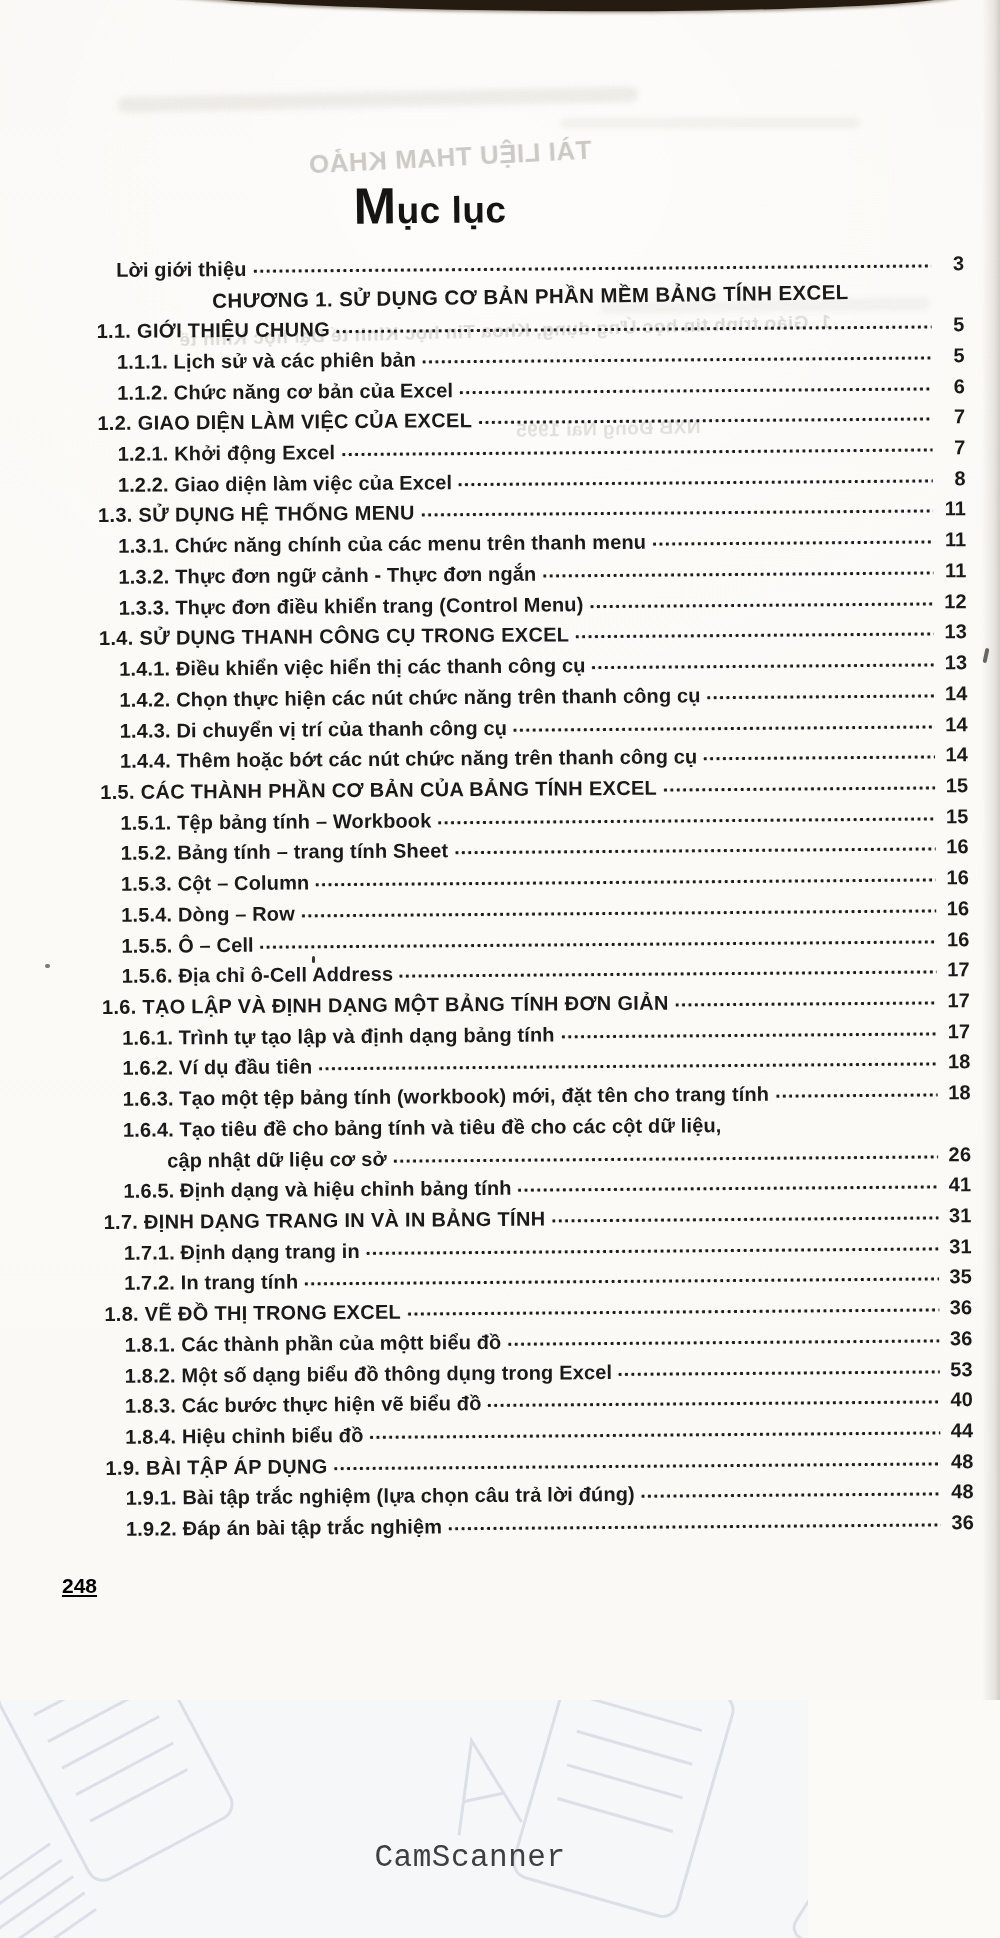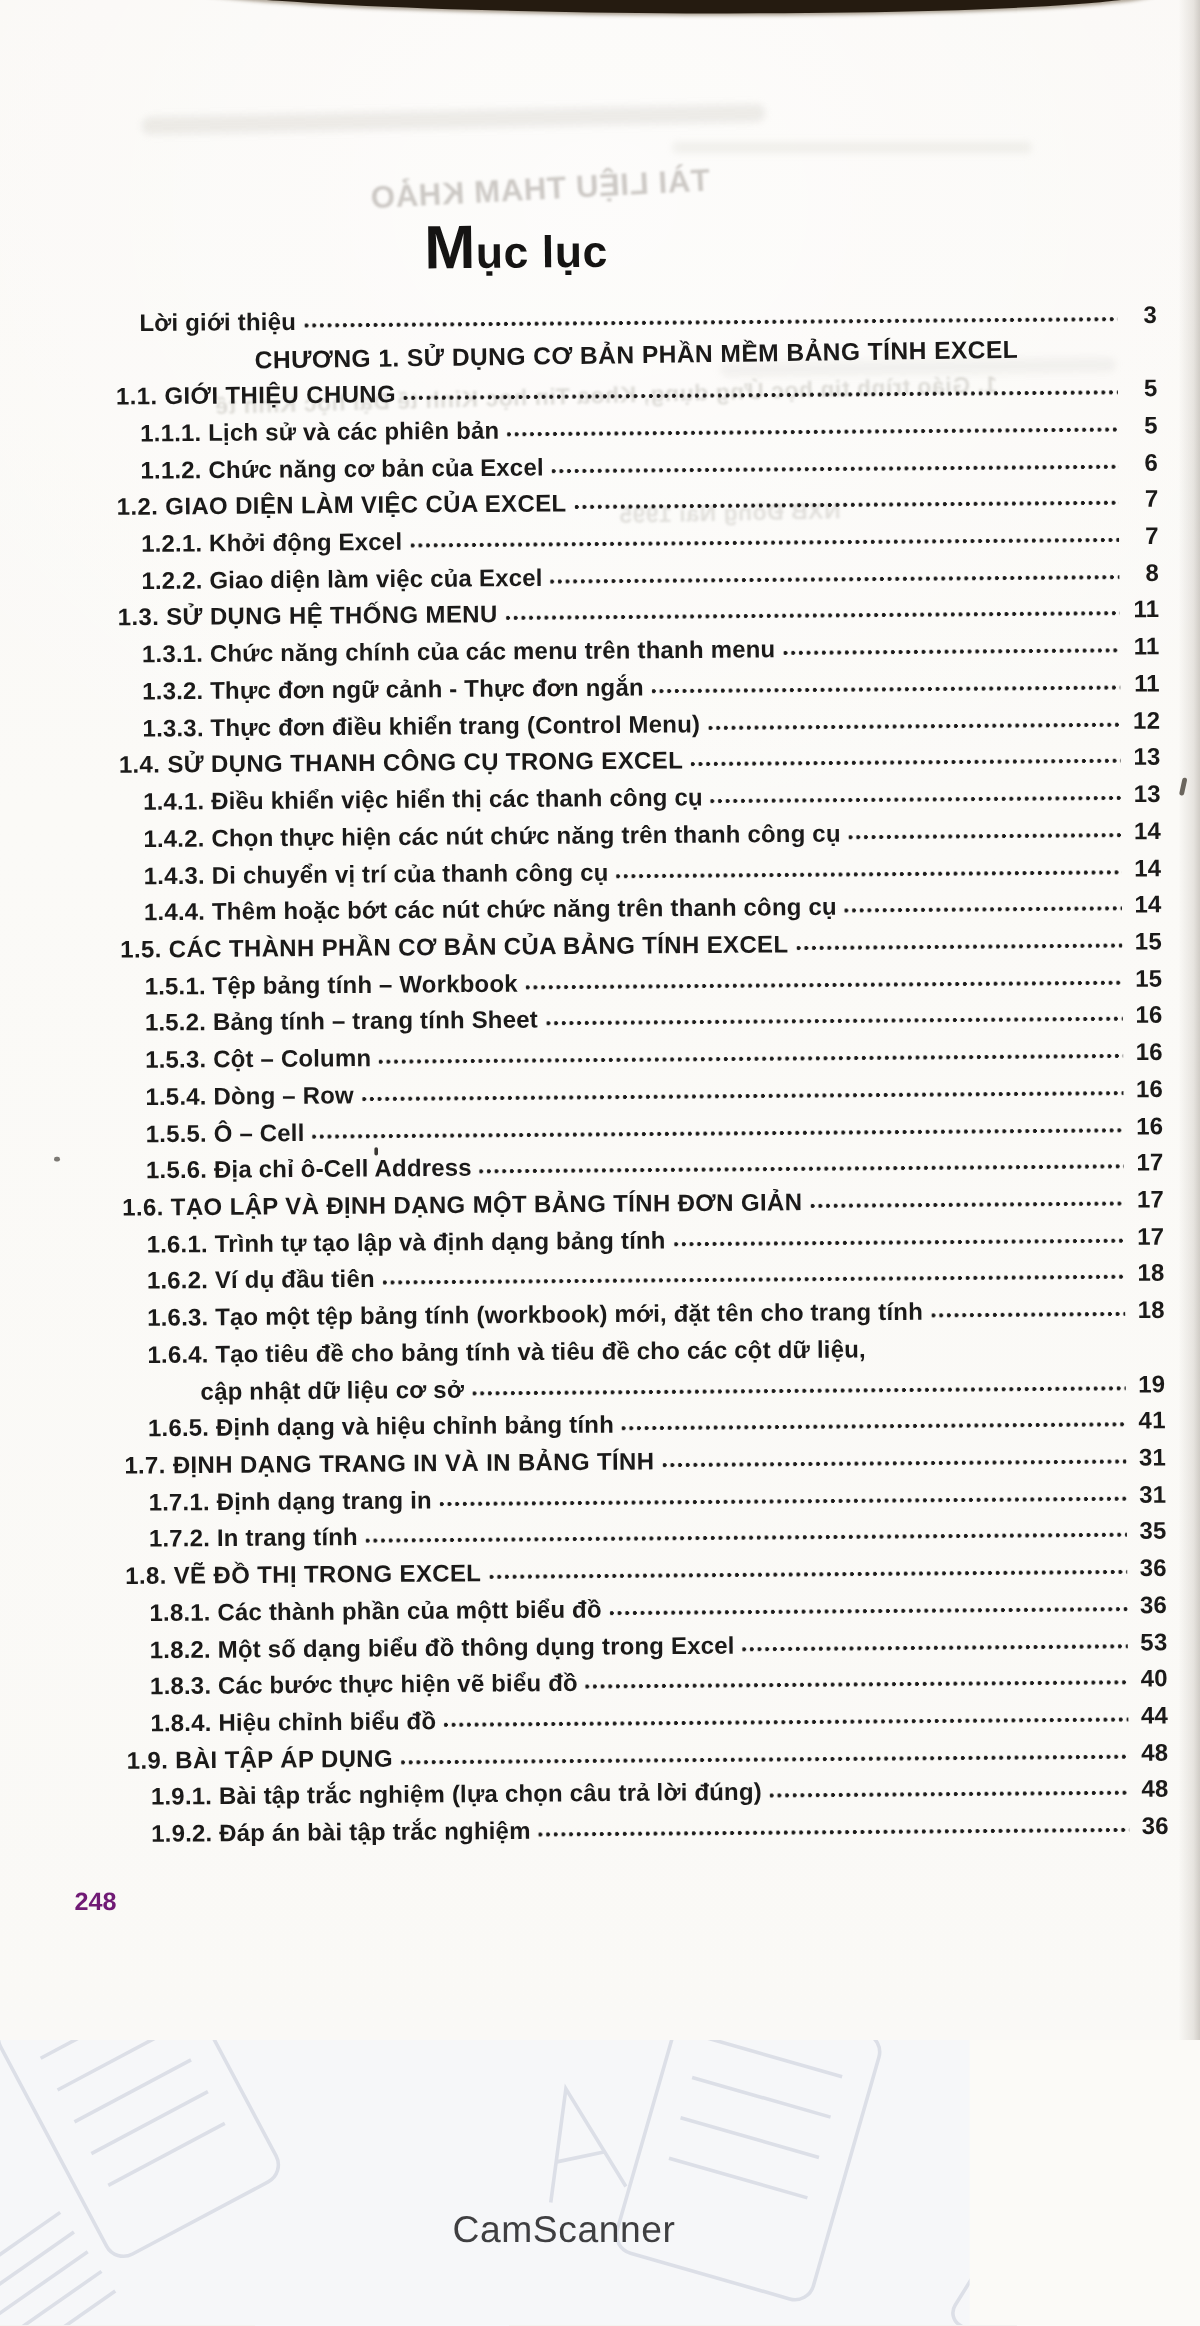--- a/index.html
+++ b/index.html
@@ -264,7 +264,7 @@
       <div class="toc-row lvl-2">
     <span class="toc-text">cập nhật dữ liệu cơ sở</span>
     <span class="leader"></span>
-    <span class="toc-page">19</span>
+    <span class="toc-page">26</span>
   </div>
       <div class="toc-row lvl-1">
     <span class="toc-text">1.6.5. Định dạng và hiệu chỉnh bảng tính</span>

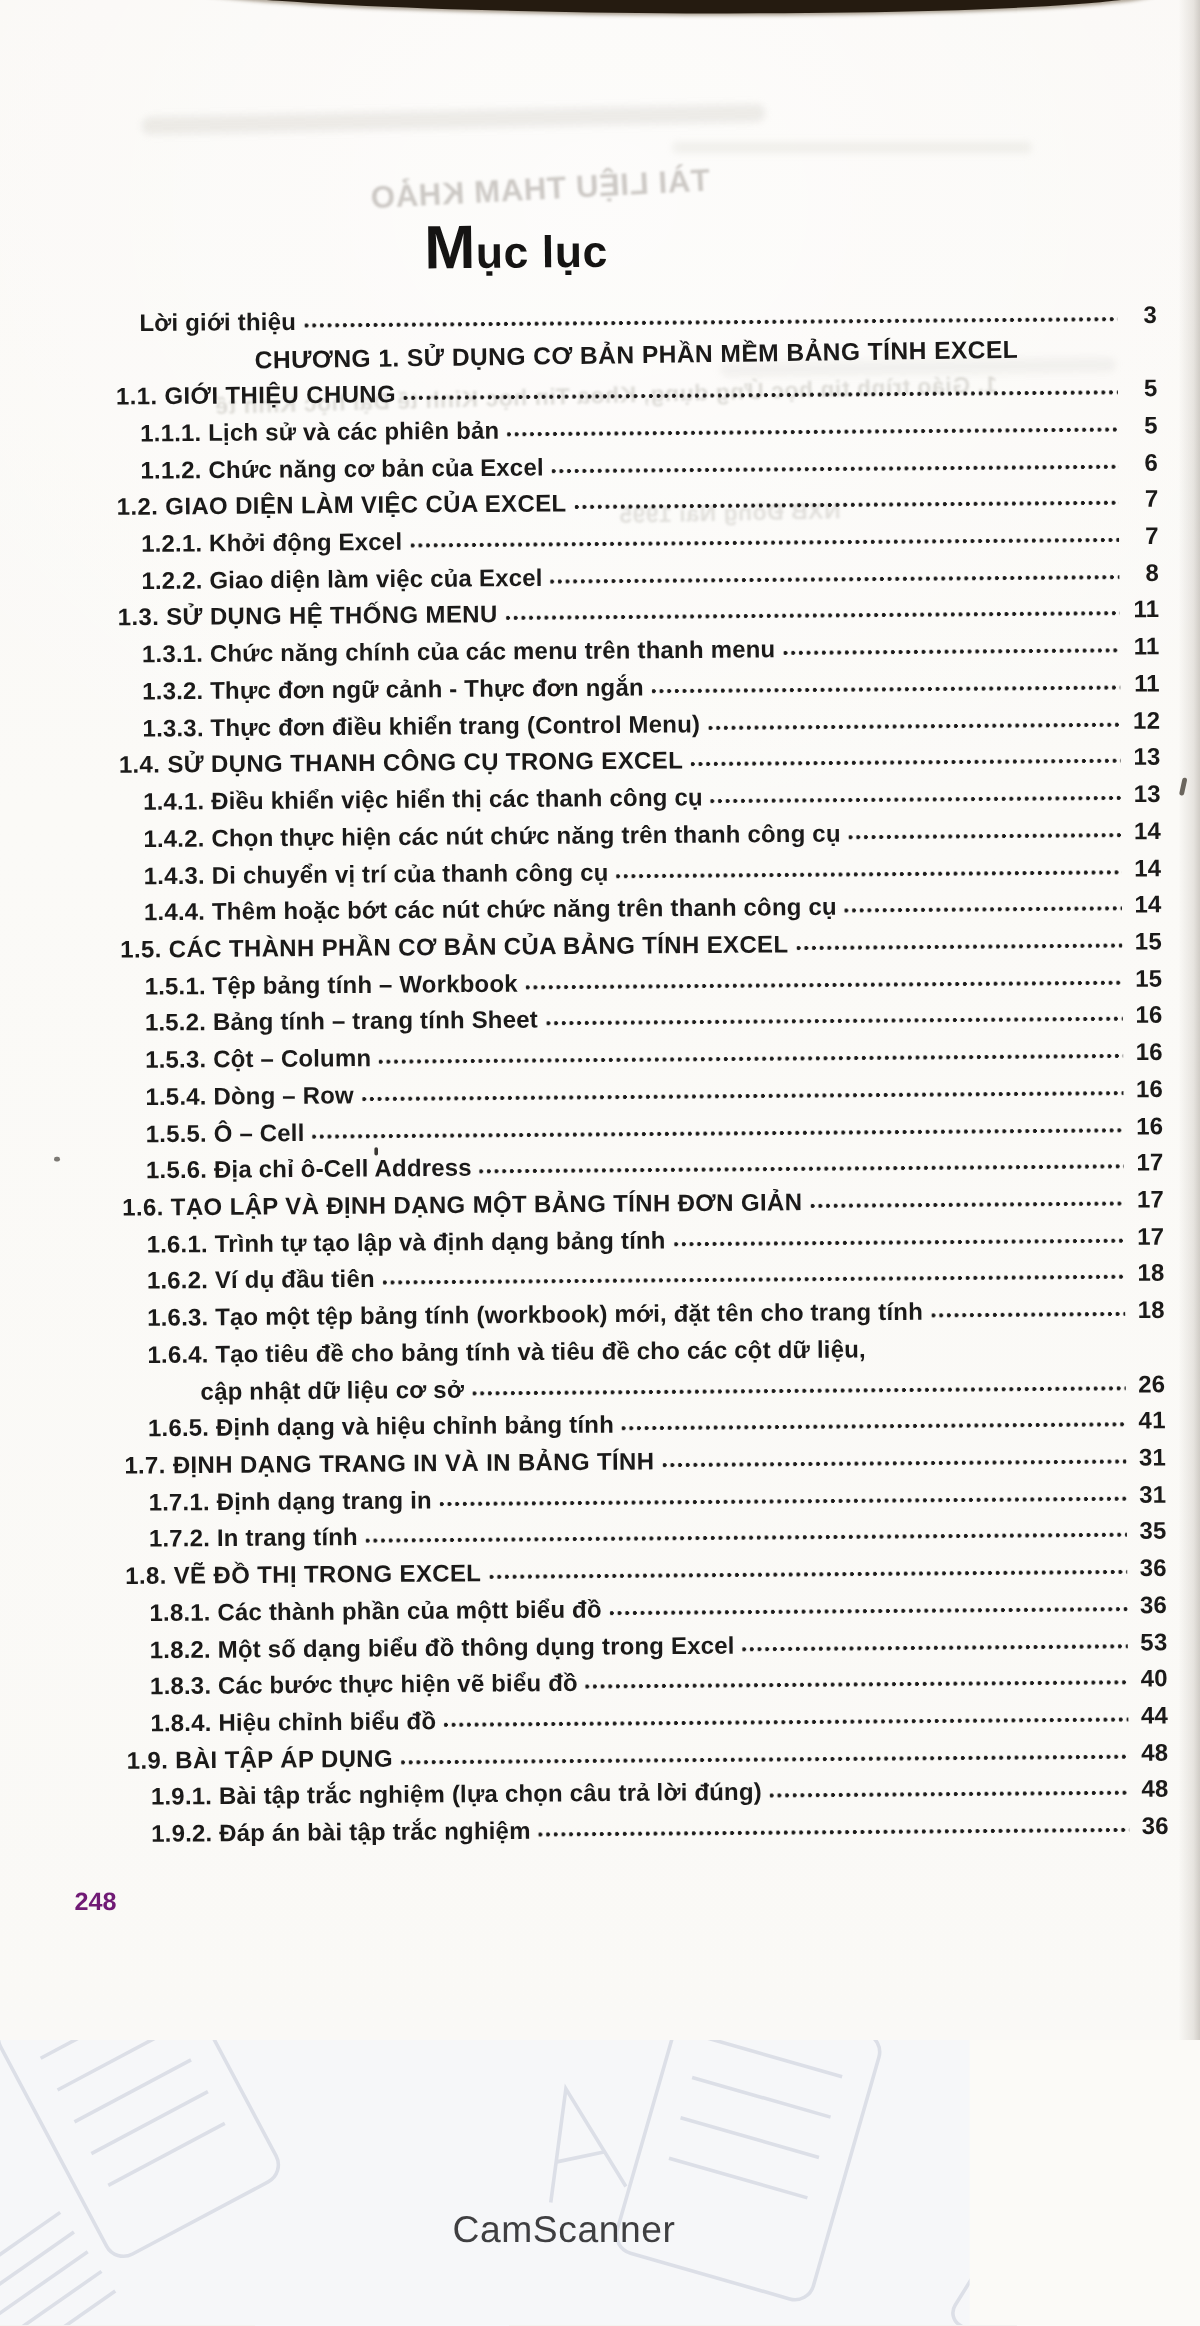--- a/index.html
+++ b/index.html
@@ -81,7 +81,7 @@
 
   
   .folio{
-    position:absolute;left:62px;top:1574px;font-size:21px;font-weight:600;color:#701a75;
+    position:absolute;left:62px;top:1574px;font-size:21px;font-weight:600;color:#000000;text-decoration:underline;
   }
 
   

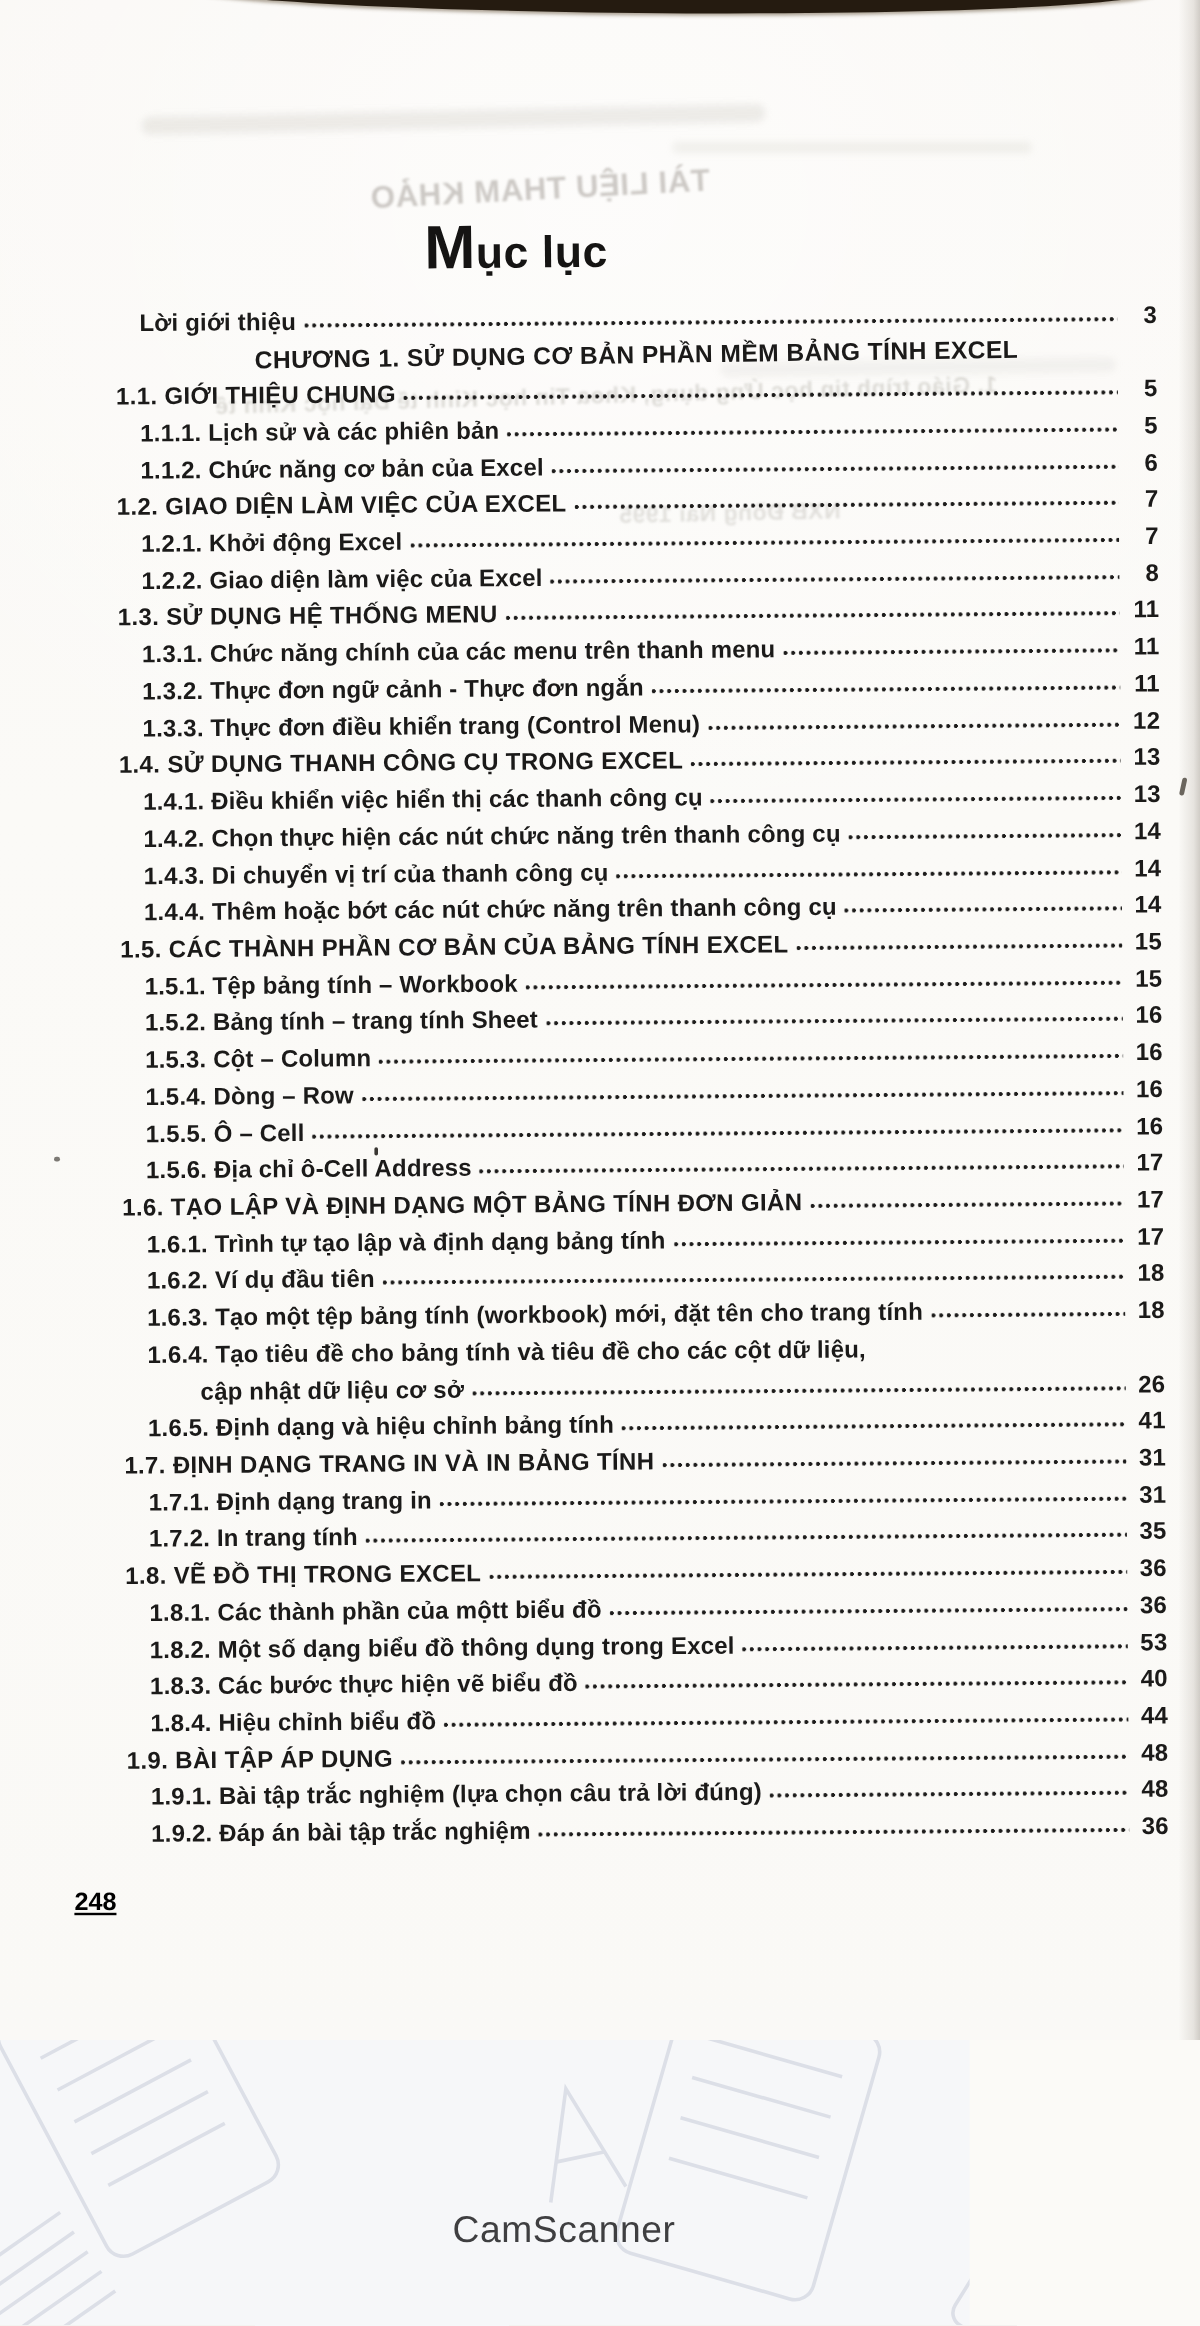--- a/index.html
+++ b/index.html
@@ -87,7 +87,7 @@
   
   .cs-band{
     position:absolute;left:0;top:1700px;width:808px;height:238px;
-    background:#f6f7f9;overflow:hidden;
+    background:#f6f7f9;overflow:hidden;font-family:Liberation Mono, monospace;
   }
   .cs-doodles{position:absolute;left:0;top:0;}
   .cs-label{

